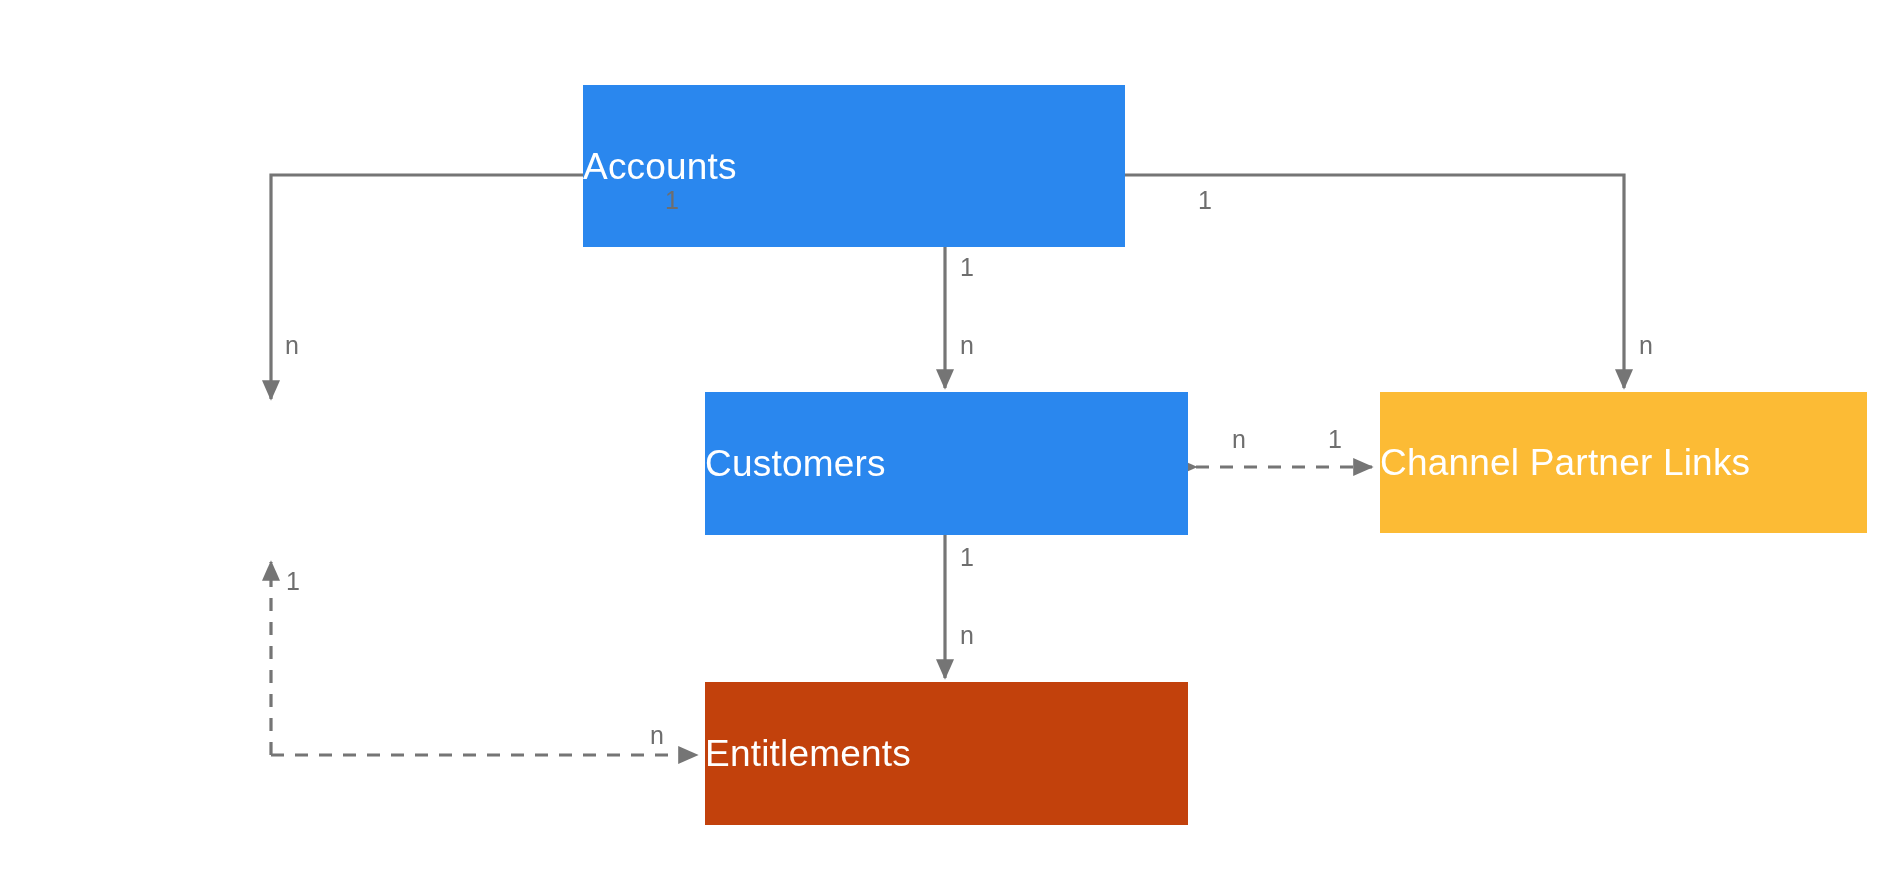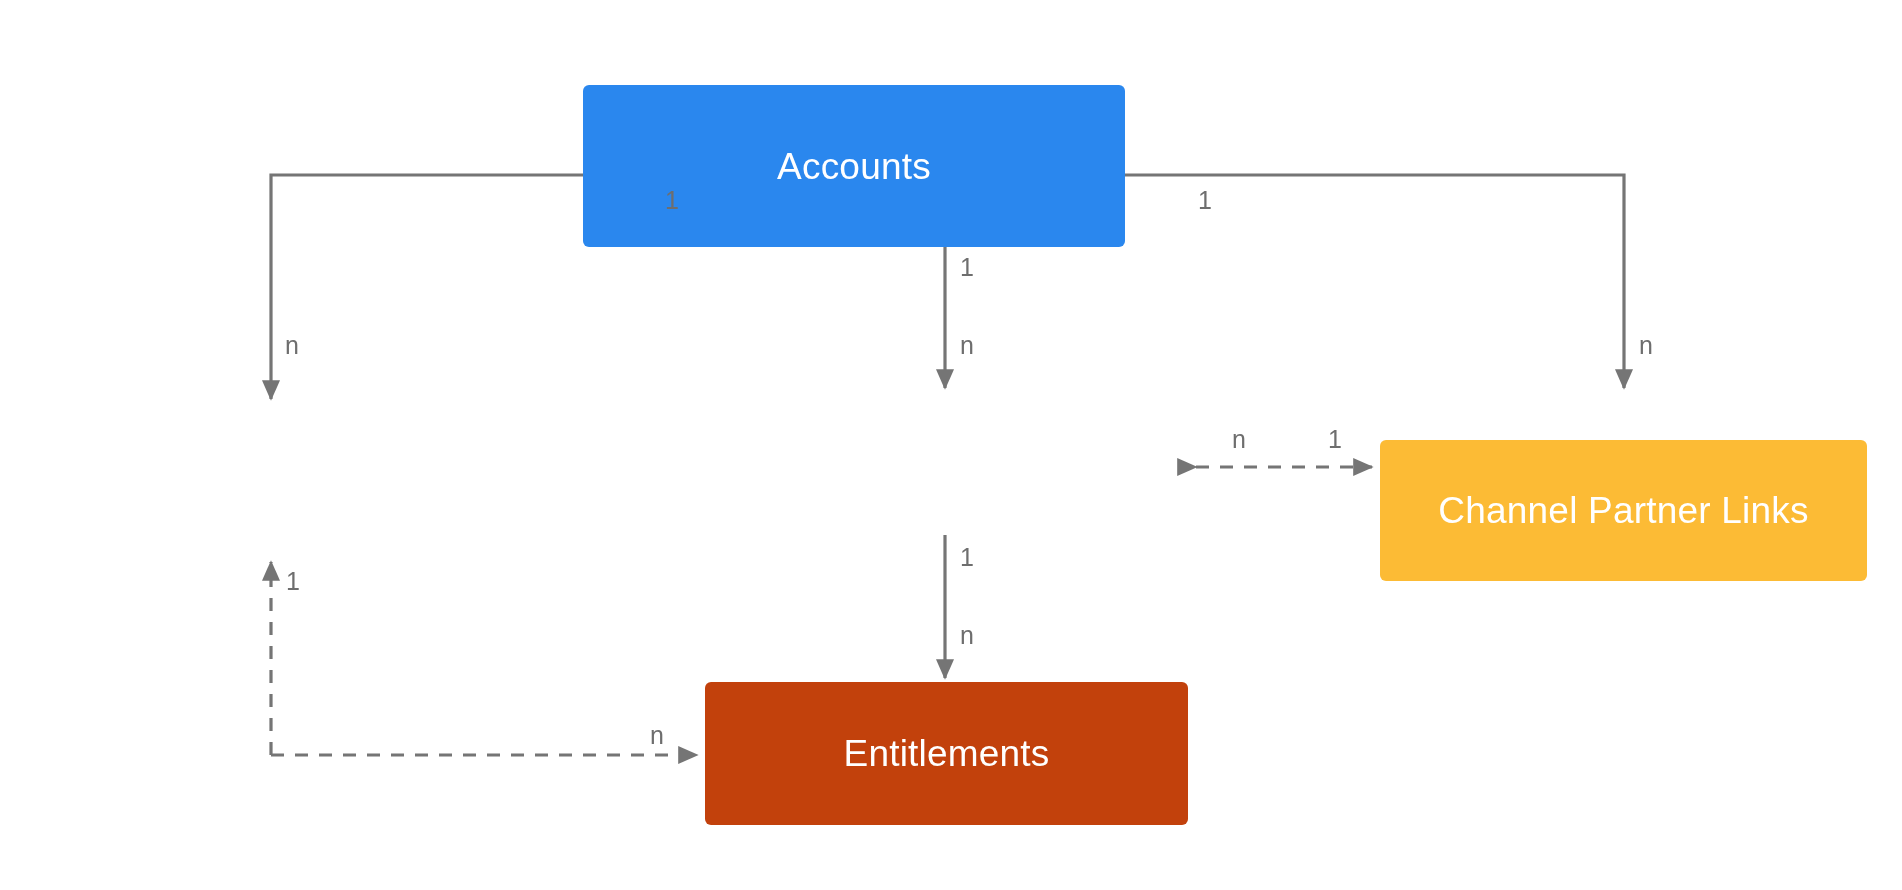--- a/index.html
+++ b/index.html
@@ -29,7 +29,7 @@
     position: absolute;
     display: flex;
     align-items: center;
-    justify-content: center;
+    justify-content: flex-start;
     box-sizing: border-box;
     color: #ffffff;
     font-size: 37px;
@@ -38,7 +38,6 @@
     line-height: 1;
     text-align: center;
     user-select: none;
-    border-radius: 6px;
   }
   .node-accounts   { left: 583px;  top: 85px;  width: 542px; height: 162px; background: #2a87ee; }
   .node-offers     { left: 30px;   top: 403px; width: 483px; height: 151px; background: #2ba84f; }

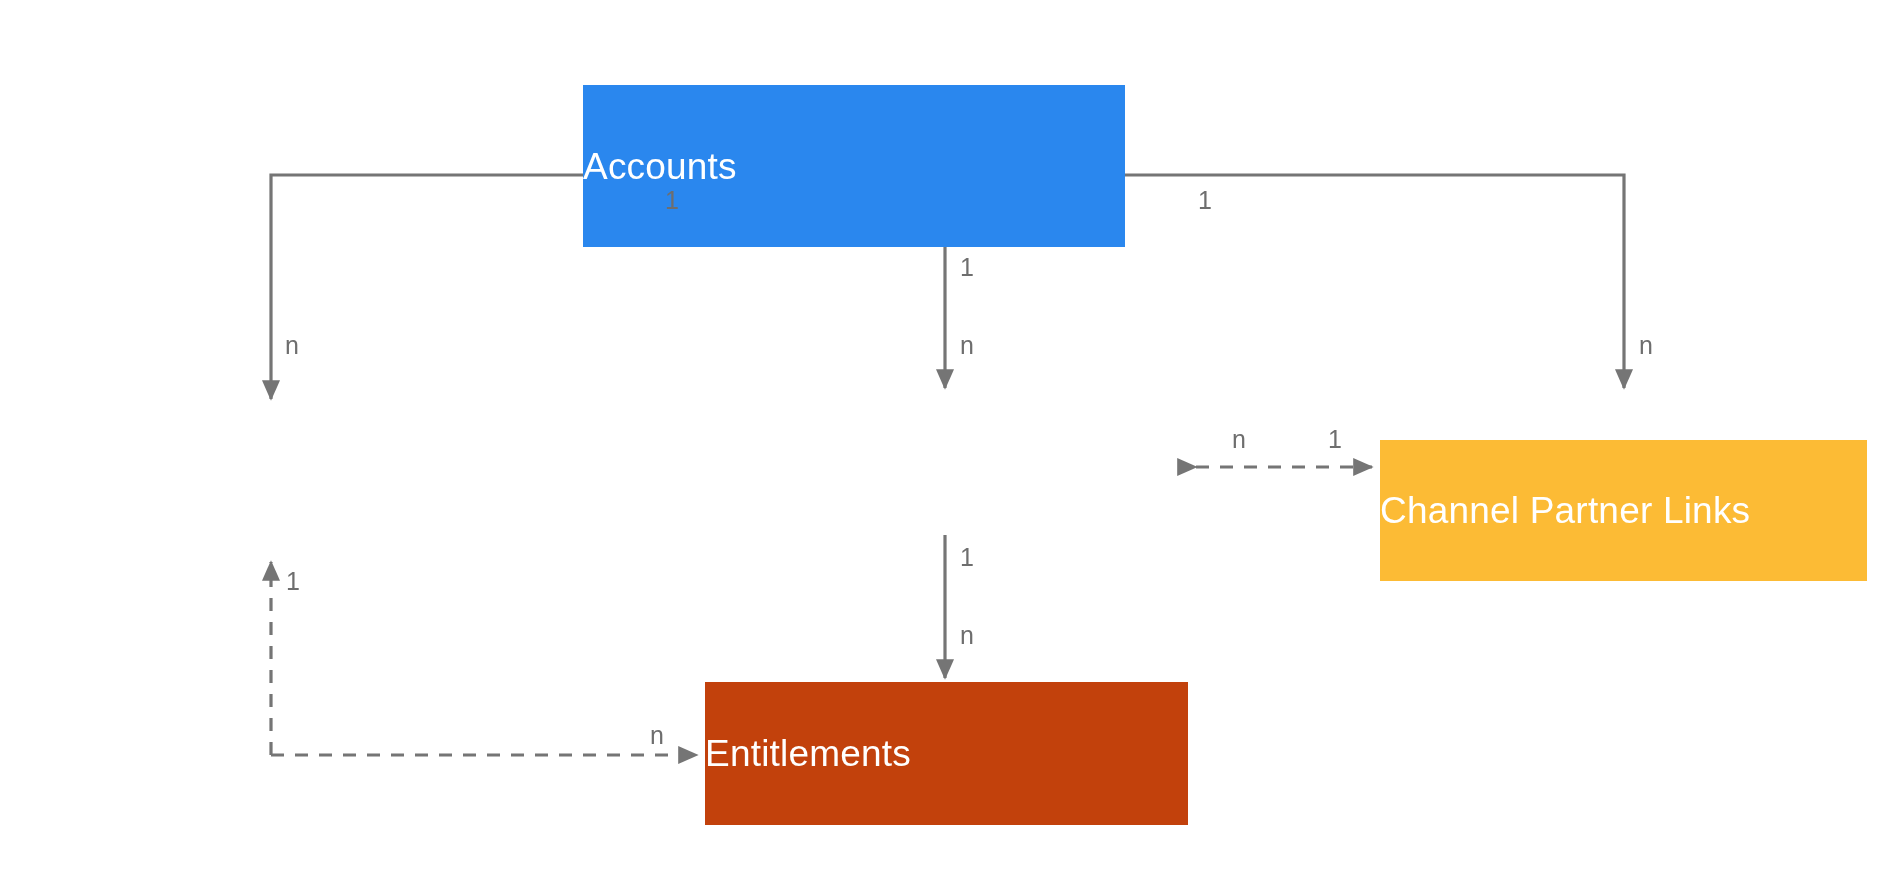--- a/index.html
+++ b/index.html
@@ -101,6 +101,9 @@
   </div>
 
 
+  <div class="node node-customers">
+    <span>Customers</span>
+  </div>
 
   <div class="node node-cpl">
     <span>Channel Partner Links</span>

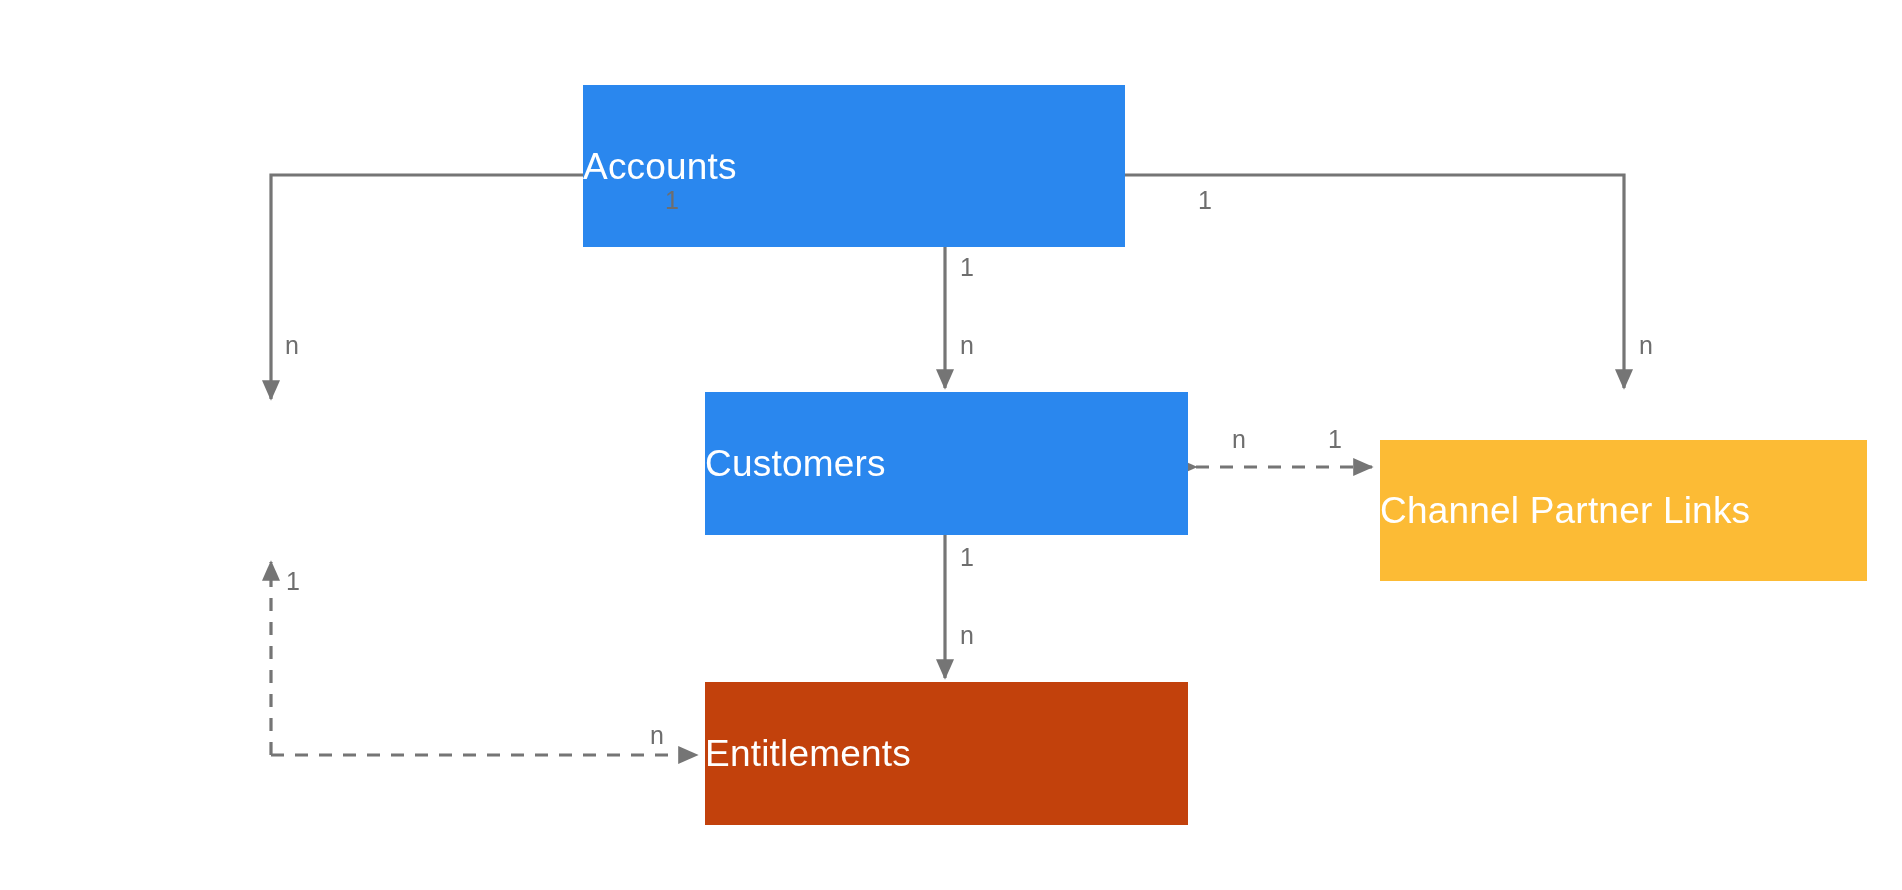--- a/index.html
+++ b/index.html
@@ -42,7 +42,7 @@
   .node-accounts   { left: 583px;  top: 85px;  width: 542px; height: 162px; background: #2a87ee; }
   .node-offers     { left: 30px;   top: 403px; width: 483px; height: 151px; background: #2ba84f; }
   .node-customers  { left: 705px;  top: 392px; width: 483px; height: 143px; background: #2a87ee; }
-  .node-cpl        { left: 1380px; top: 392px; width: 487px; height: 141px; background: #fcbb35; margin-top: 48px; }
+  .node-cpl        { left: 1380px; top: 392px; width: 487px; height: 141px; background: #fcbb35; }
   .node-entitle    { left: 705px;  top: 682px; width: 483px; height: 143px; background: #c2410c; }
 
   .node-caption {

